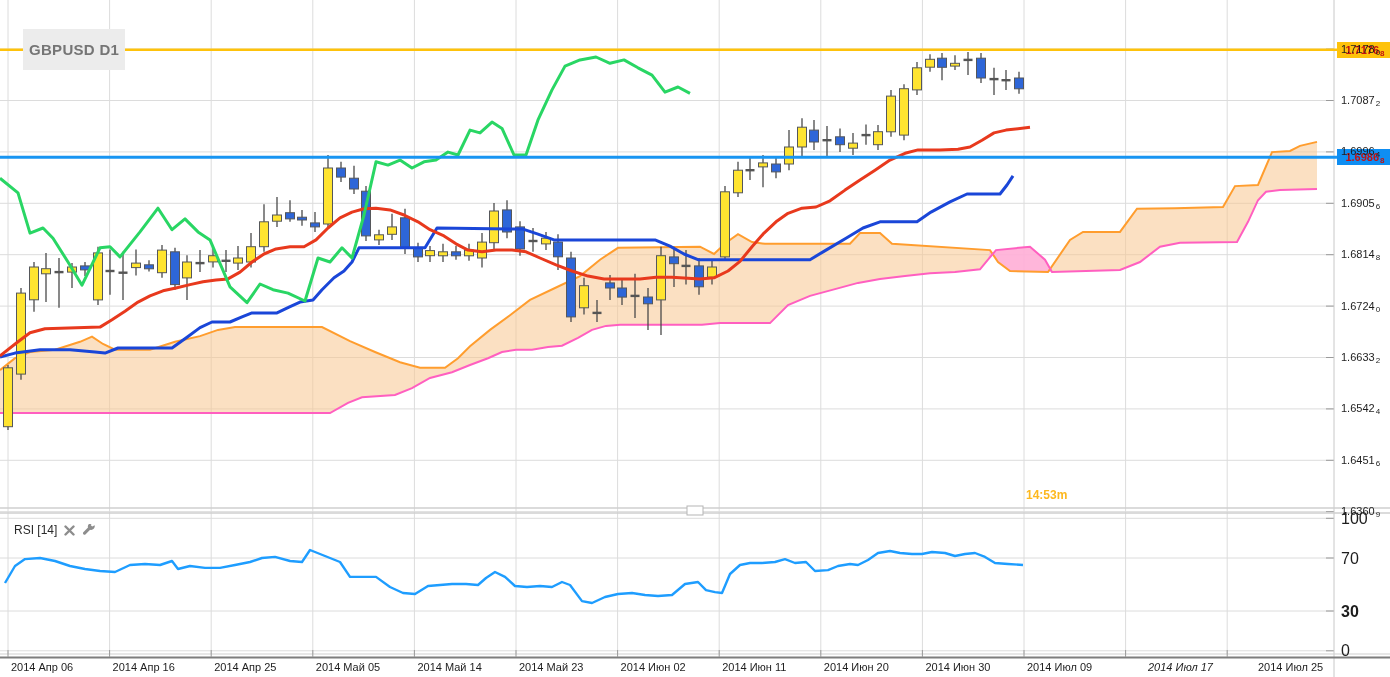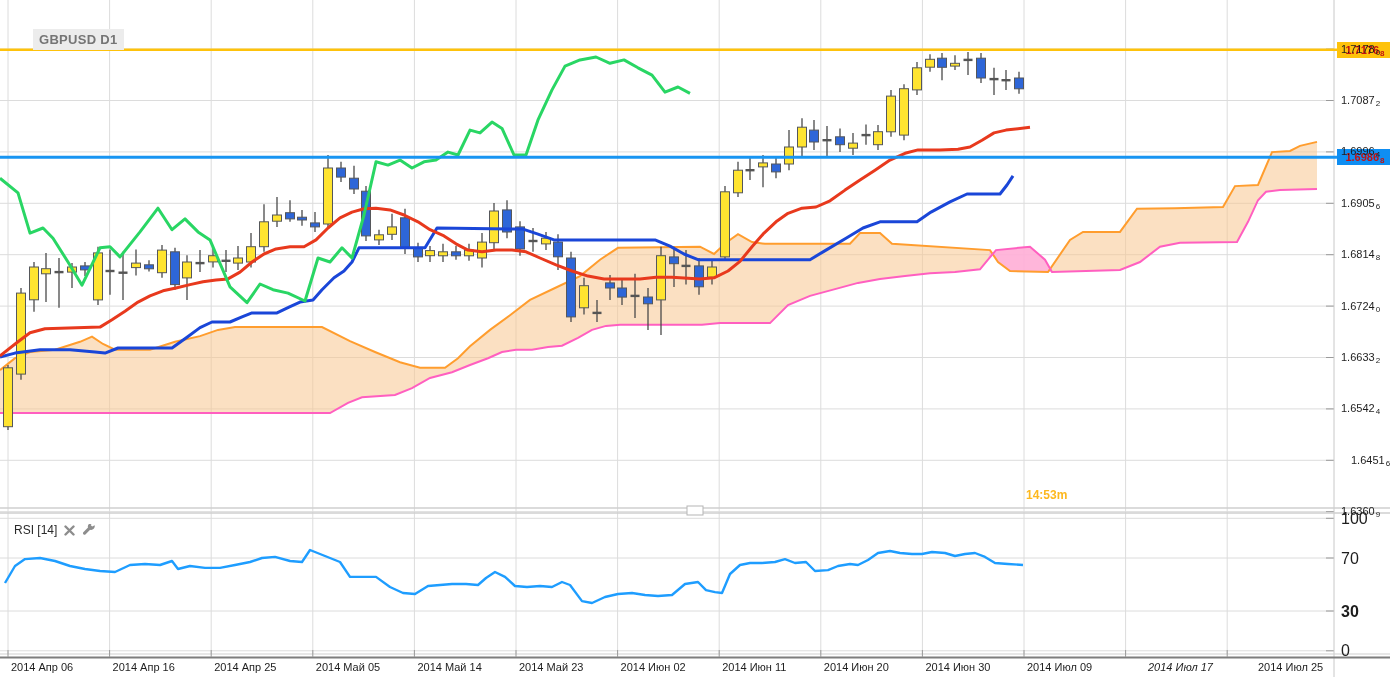--- a/index.html
+++ b/index.html
@@ -7,8 +7,8 @@
        font-family:"Liberation Sans",sans-serif;}
   svg{position:absolute;left:0;top:0}
   .abs{position:absolute}
-  #symbol-label{left:33px;top:29px;font-size:13px;font-weight:bold;color:#757575;
-                background:#ececec;padding:3px 6px;letter-spacing:.3px}
+  #symbol-label{left:23px;top:29px;font-size:15px;font-weight:bold;color:#757575;
+                background:#ececec;padding:12px 6px;letter-spacing:.3px}
   .ptick{position:absolute;left:1341px;font-size:11px;color:#1d1d1d;white-space:nowrap;line-height:13px}
   .ptick .sub,.badge .sub{font-size:8px;position:relative;top:2px;margin-left:1px}
   .rtick{position:absolute;left:1341px;font-size:16px;color:#1d1d1d;line-height:13px}

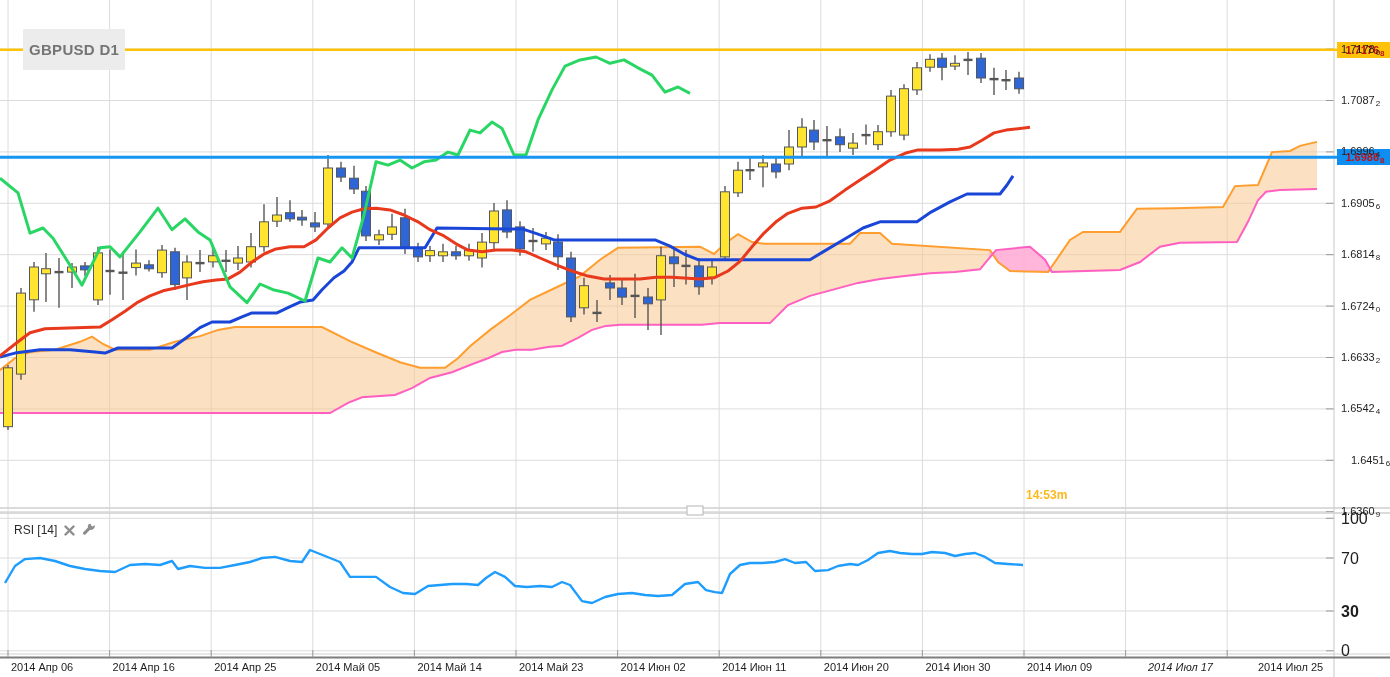--- a/index.html
+++ b/index.html
@@ -289,7 +289,7 @@
     <div class="ptick" style="top: 299.608px;"><span>1.6724</span><span class="sub">0</span></div>
     <div class="ptick" style="top: 351.009px;"><span>1.6633</span><span class="sub">2</span></div>
     <div class="ptick" style="top: 402.411px;"><span>1.6542</span><span class="sub">4</span></div>
-    <div class="ptick" style="top: 453.813px; margin-left: 10px;"><span>1.6451</span><span class="sub">6</span></div>
+    <div class="ptick" style="top: 453.813px;"><span>1.6451</span><span class="sub">6</span></div>
     <div class="ptick" style="top: 505.158px;"><span>1.6360</span><span class="sub">9</span></div>
   </div>
 <div id="rsi-axis">

